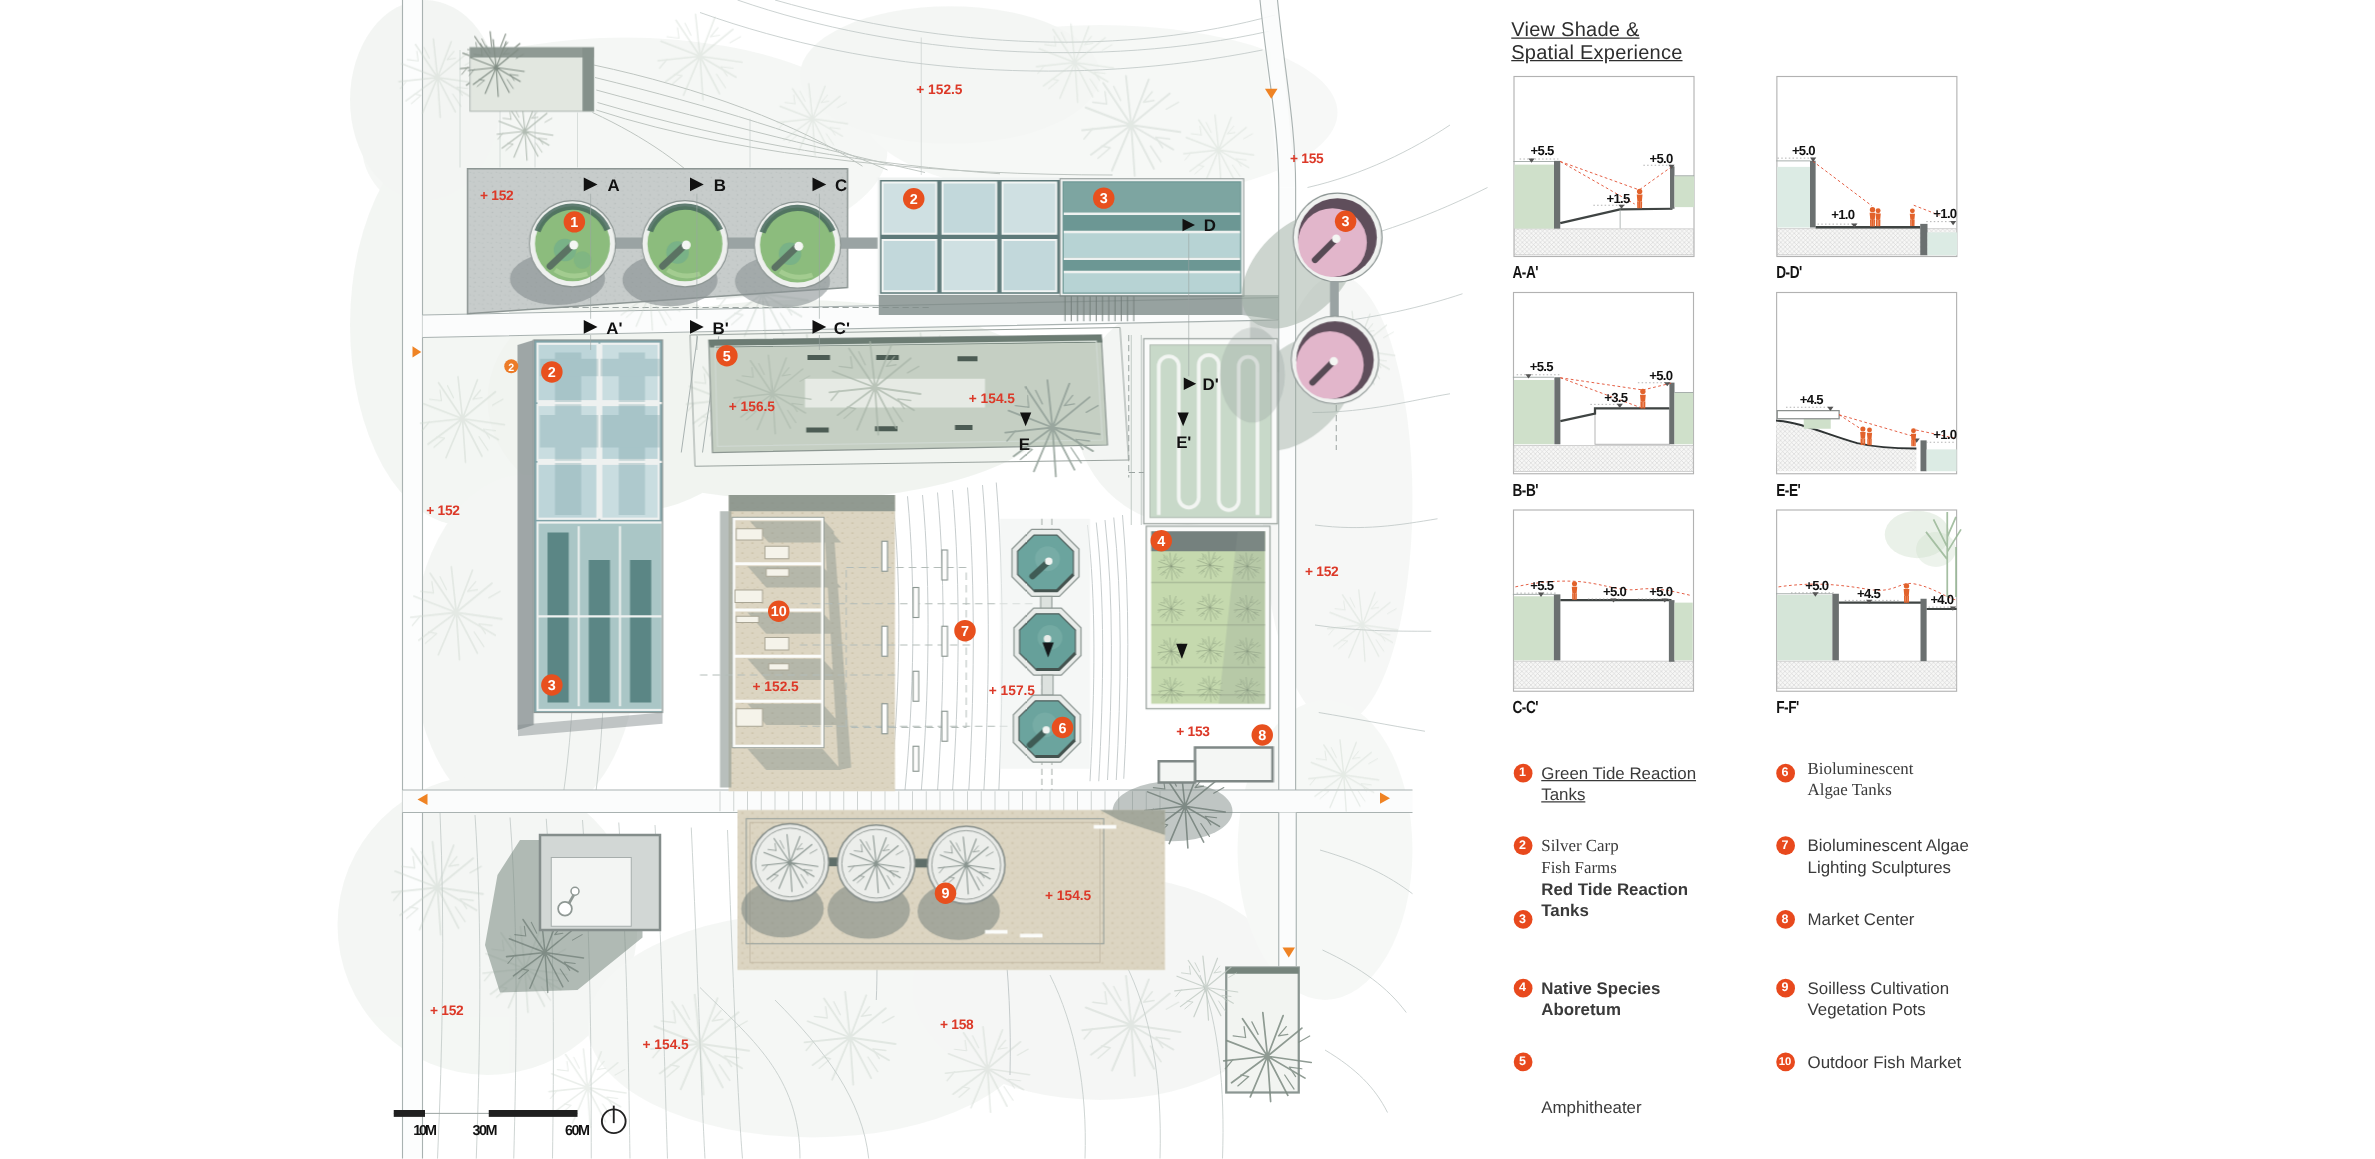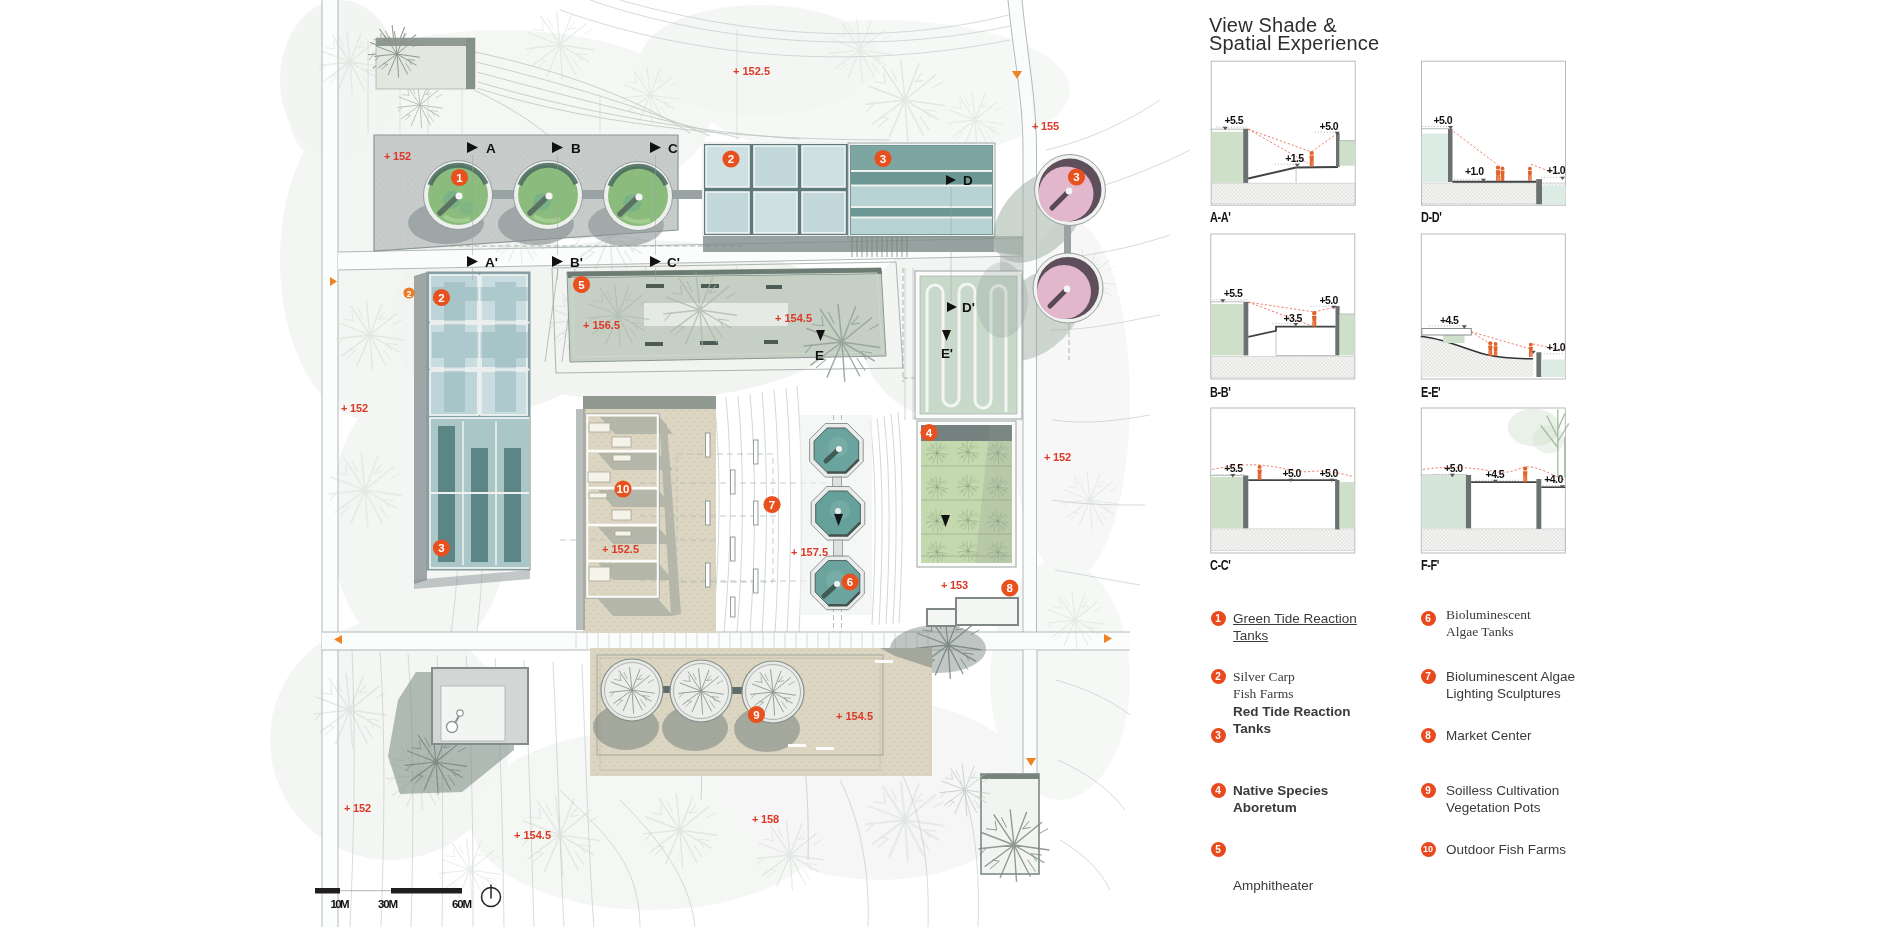--- a/index.html
+++ b/index.html
@@ -7,7 +7,7 @@
   body{font-family:"Liberation Sans", sans-serif;}
   .abs{position:absolute;}
   svg text{font-family:"Liberation Sans", sans-serif;}
-  .ttl{font-size:20px;color:#2e2e2e;line-height:18px;letter-spacing:.2px;}
+  .ttl{font-size:16px;color:#2e2e2e;line-height:18px;letter-spacing:.2px;text-decoration:underline;}
   .seclab{font-size:14px;font-weight:bold;color:#141414;transform:scaleX(.78);transform-origin:left;letter-spacing:-.5px;}
   .leg{font-size:13.5px;color:#3a3a3a;line-height:17px;}
   .lnum{width:15px;height:15px;border-radius:50%;background:#e8491d;color:#fff;font-size:10px;font-weight:bold;text-align:center;line-height:15px;position:absolute;}

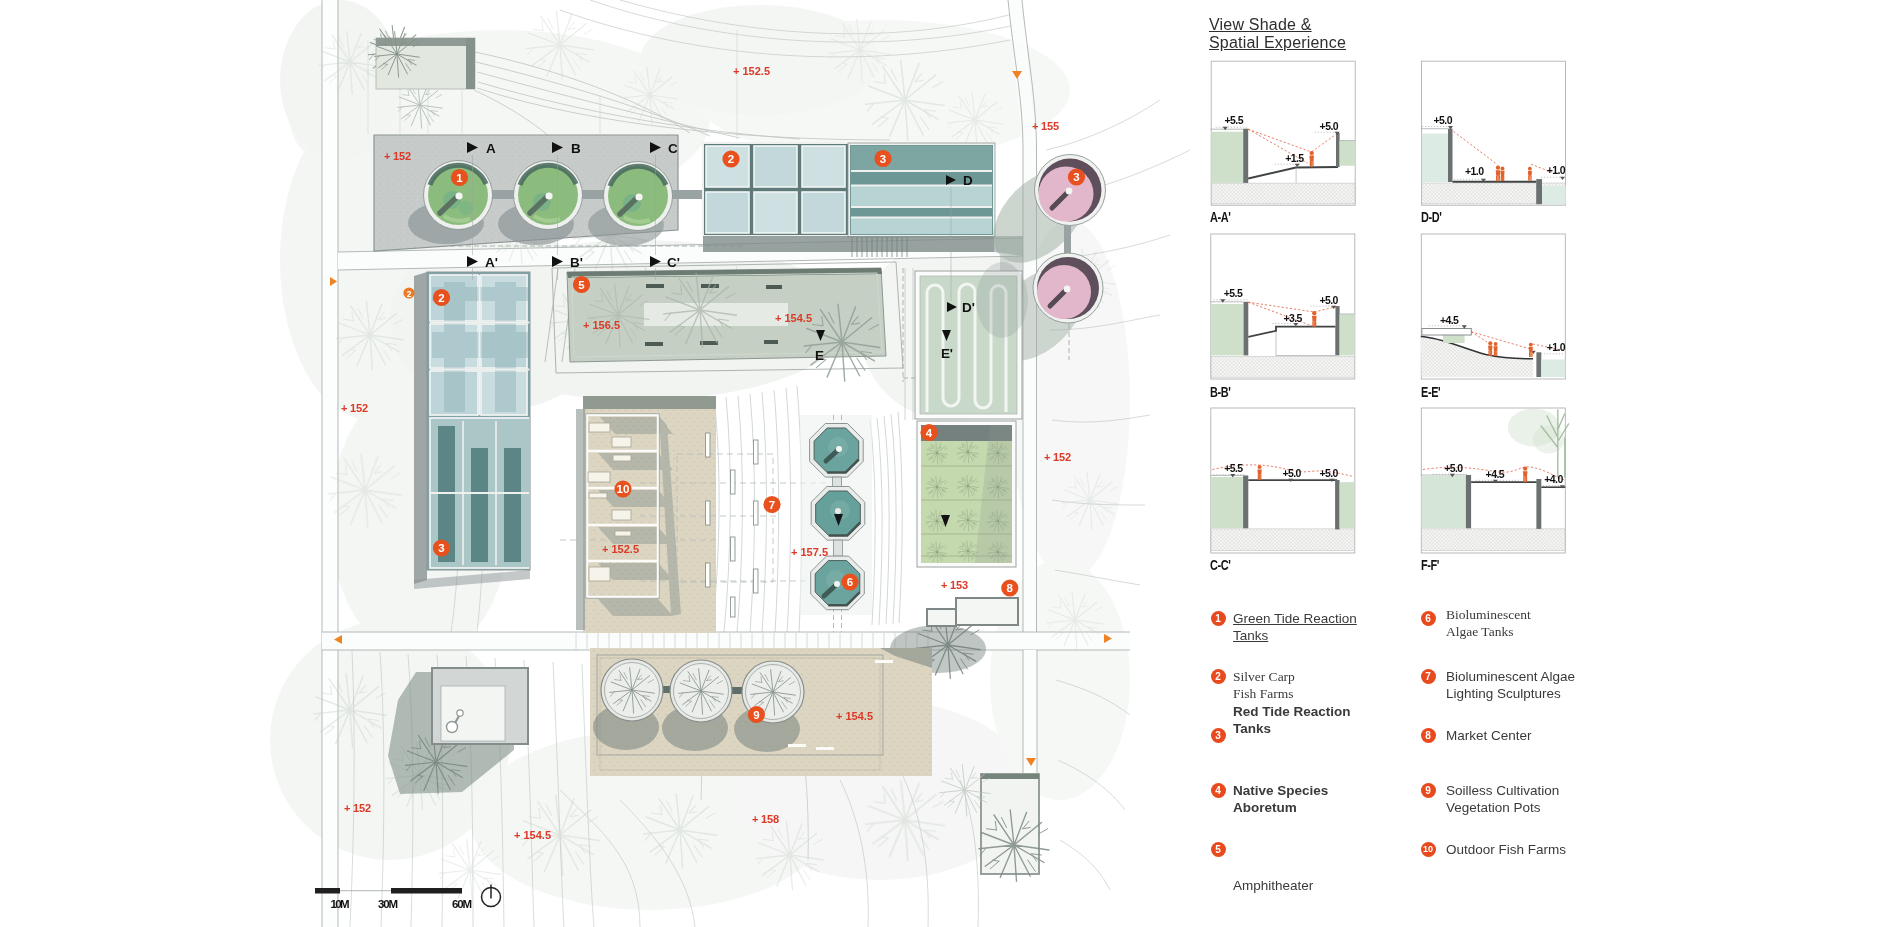--- a/index.html
+++ b/index.html
@@ -831,6 +831,6 @@
 <div class="abs leg" style="left:1446px;top:782px;">Soilless Cultivation<br>Vegetation Pots</div>
 
 <div class="lnum" style="left:1420.5px;top:842px;font-size:9px;">10</div>
-<div class="abs leg" style="left:1446px;top:841px;">Outdoor Fish Farms</div>
+<div class="abs leg" style="left:1446px;top:841px;">Outdoor Fish Market</div>
 
 </body></html>

